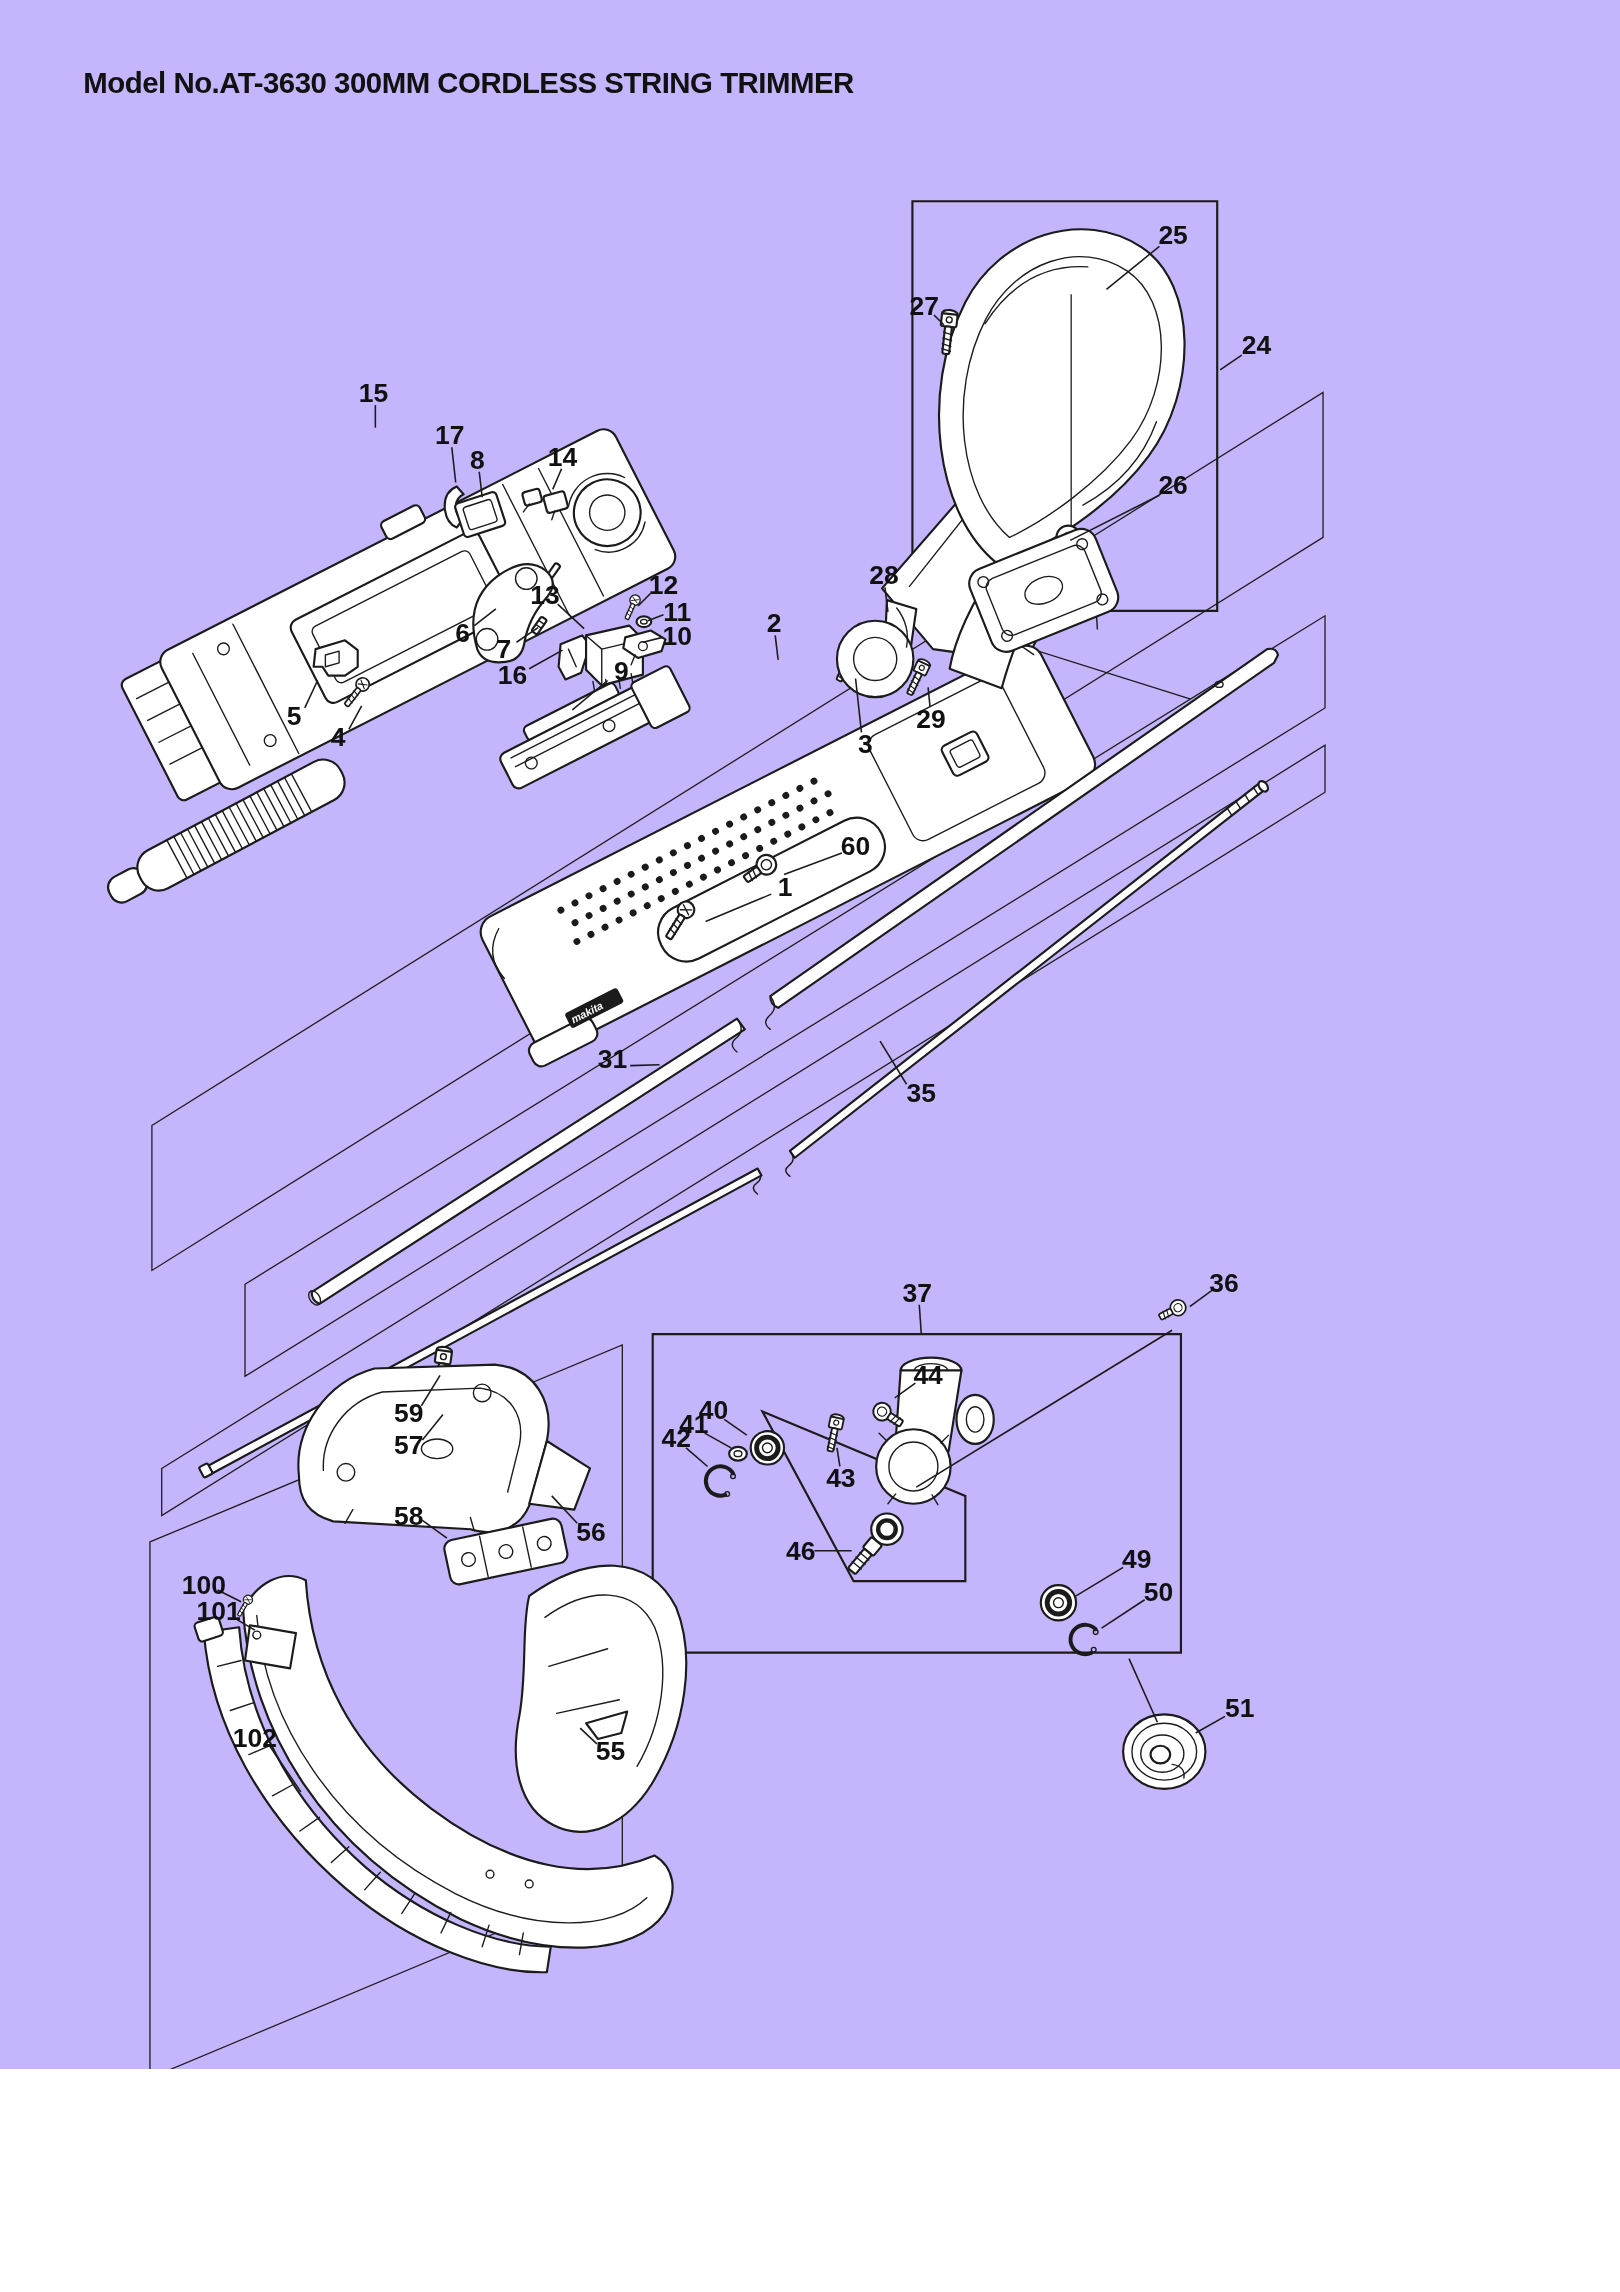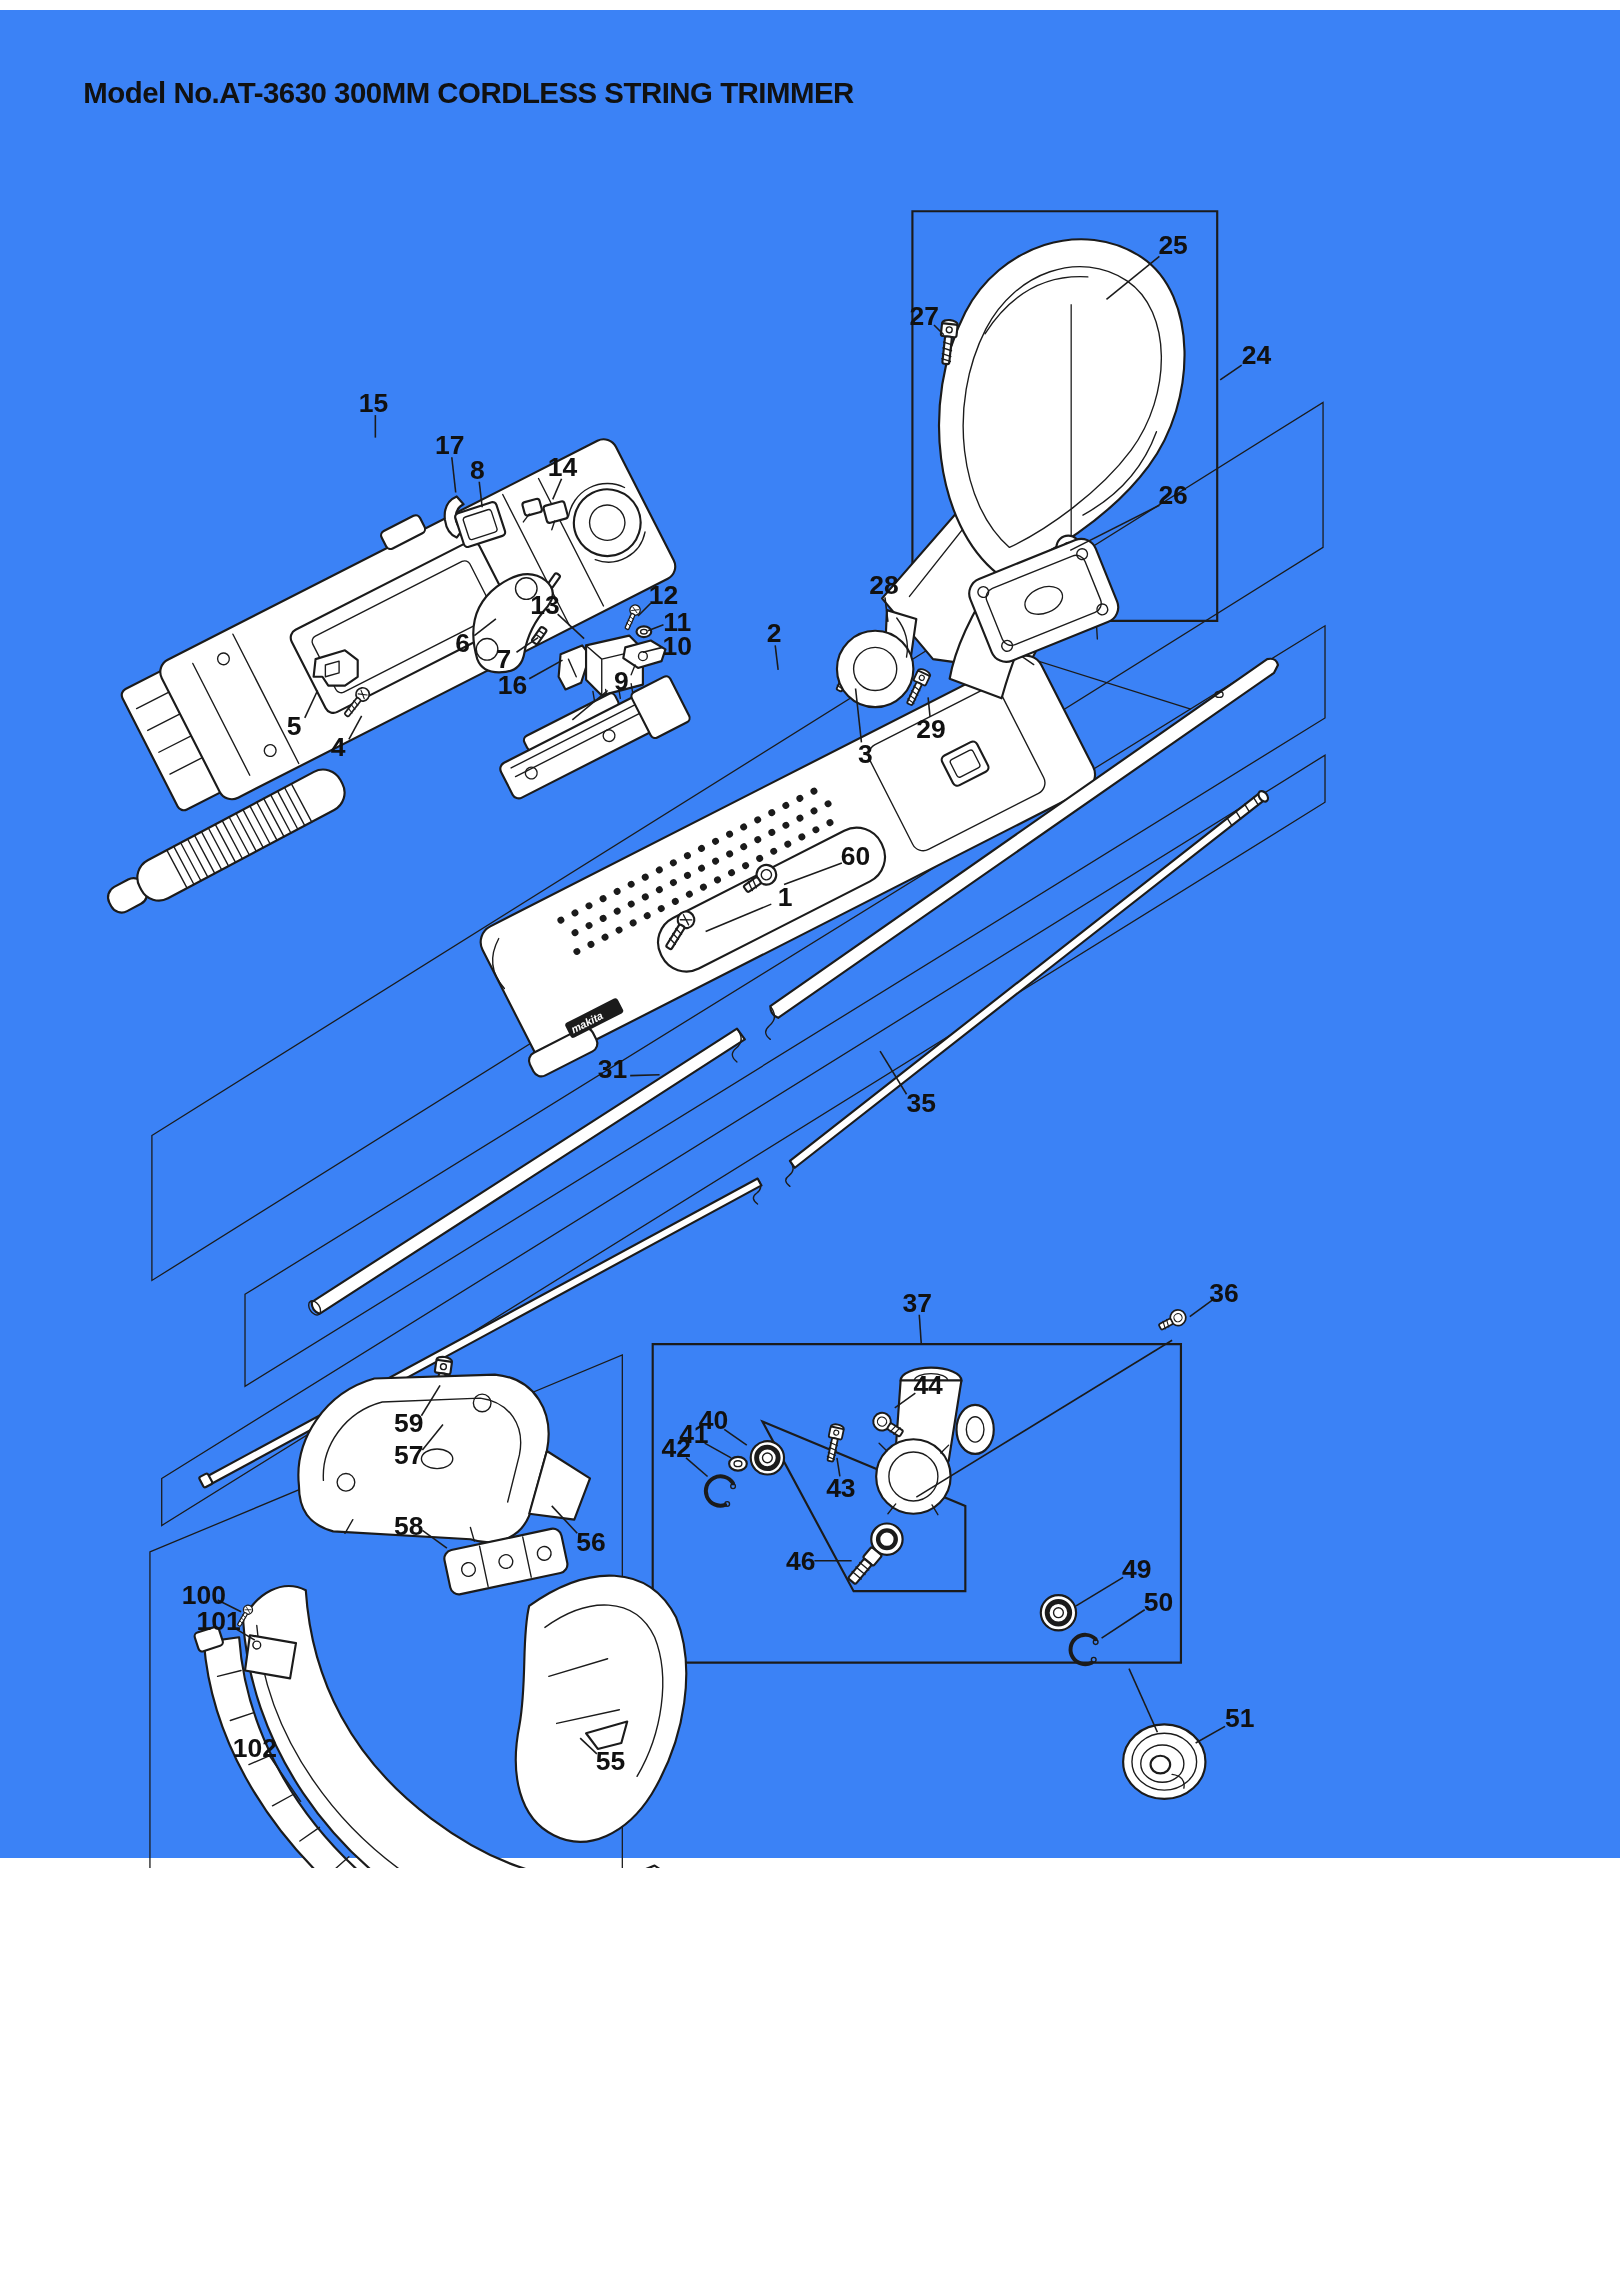--- a/index.html
+++ b/index.html
@@ -3,7 +3,7 @@
 <meta charset="utf-8">
 <style>
   html,body{margin:0;padding:0;background:#ffffff;}
-  .page{position:relative;width:1620px;height:1848px;background:#3b82f6;margin:10px auto;
+  .page{position:relative;width:1620px;height:2069px;background:#c4b5fd;margin:0 auto;
         font-family:"Liberation Sans",sans-serif;}
   svg{display:block}
   .part{fill:#ffffff;stroke:#1b1b1b;stroke-width:2.2;stroke-linejoin:round;stroke-linecap:round;}

